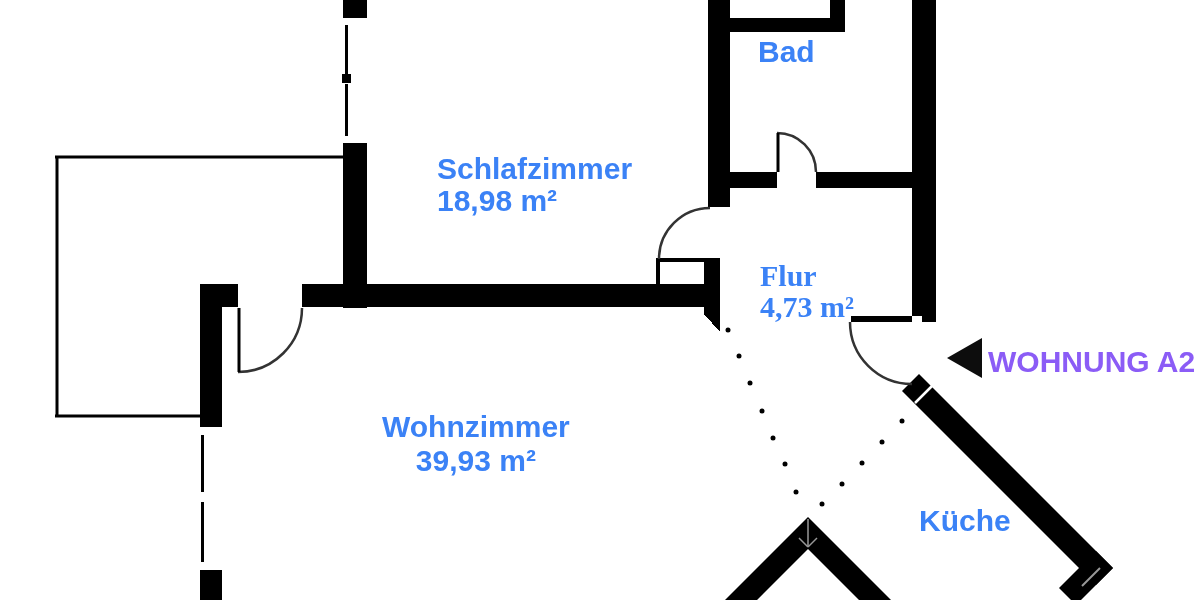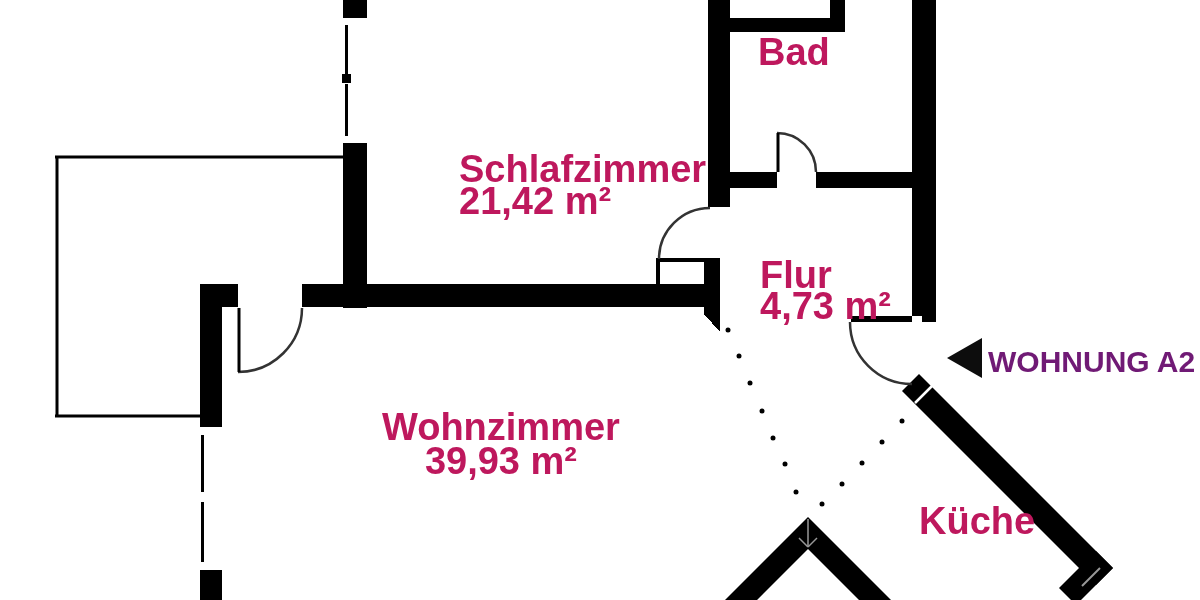--- a/index.html
+++ b/index.html
@@ -9,7 +9,7 @@
   }
   .plan svg{position:absolute;left:0;top:0;}
   .room-label{
-    position:absolute;color:#be185d;font-weight:bold;font-size:38px;line-height:32px;
+    position:absolute;color:#3b82f6;font-weight:bold;font-size:30px;line-height:32px;
     letter-spacing:0px;white-space:nowrap;
   }
   .room-label .area{display:block;}

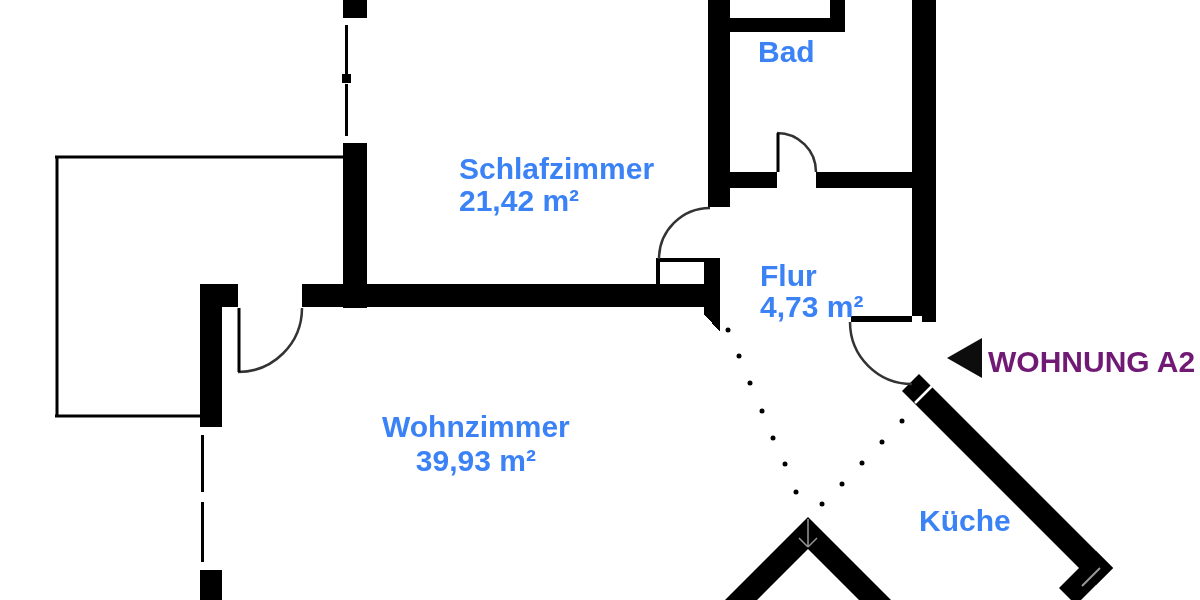--- a/index.html
+++ b/index.html
@@ -23,7 +23,7 @@
     border-right:35px solid #0d0d0d;
   }
   .lbl-balkon{left:82px;top:195px;}
-  .lbl-schlafzimmer{left:437px;top:153px;margin-left:22px;}
+  .lbl-schlafzimmer{left:437px;top:153px;}
   .lbl-bad{left:758px;top:36px;}
   .lbl-flur{left:760px;top:260px;line-height:31px;}
   .lbl-wohnzimmer{left:382px;top:410px;line-height:34px;text-align:center;}

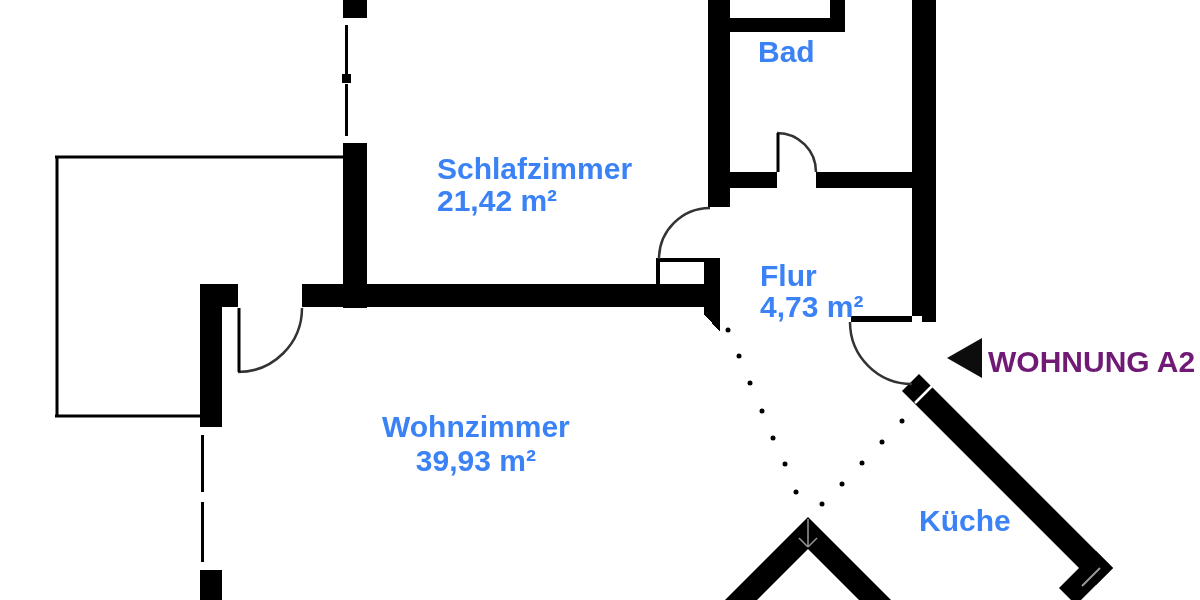--- a/index.html
+++ b/index.html
@@ -127,7 +127,7 @@
 
   <div class="room-label lbl-schlafzimmer">
     <span>Schlafzimmer</span>
-    <span class="area">21,42 m²</span>
+    <span class="area">18,98 m²</span>
   </div>
 
   <div class="room-label lbl-bad">

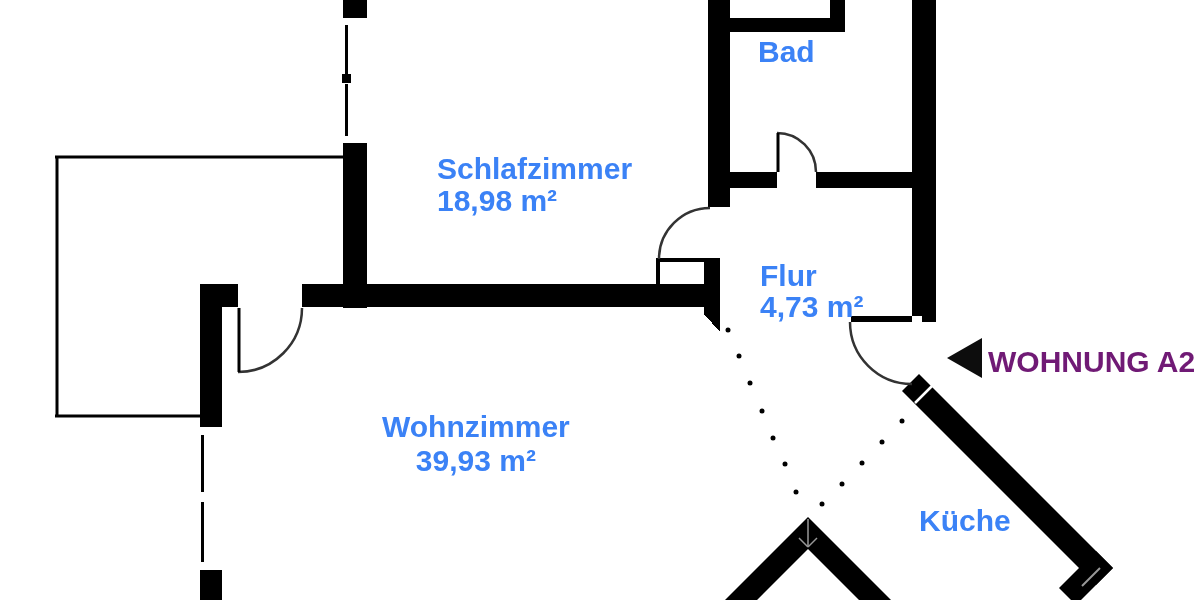--- a/index.html
+++ b/index.html
@@ -25,7 +25,7 @@
   .lbl-balkon{left:82px;top:195px;}
   .lbl-schlafzimmer{left:437px;top:153px;}
   .lbl-bad{left:758px;top:36px;}
-  .lbl-flur{left:760px;top:260px;line-height:31px;}
+  .lbl-flur{left:760px;top:260px;line-height:31px;font-family:Liberation Serif, serif;}
   .lbl-wohnzimmer{left:382px;top:410px;line-height:34px;text-align:center;}
   .lbl-kueche{left:903px;top:505px;margin-left:16px;}
 </style>

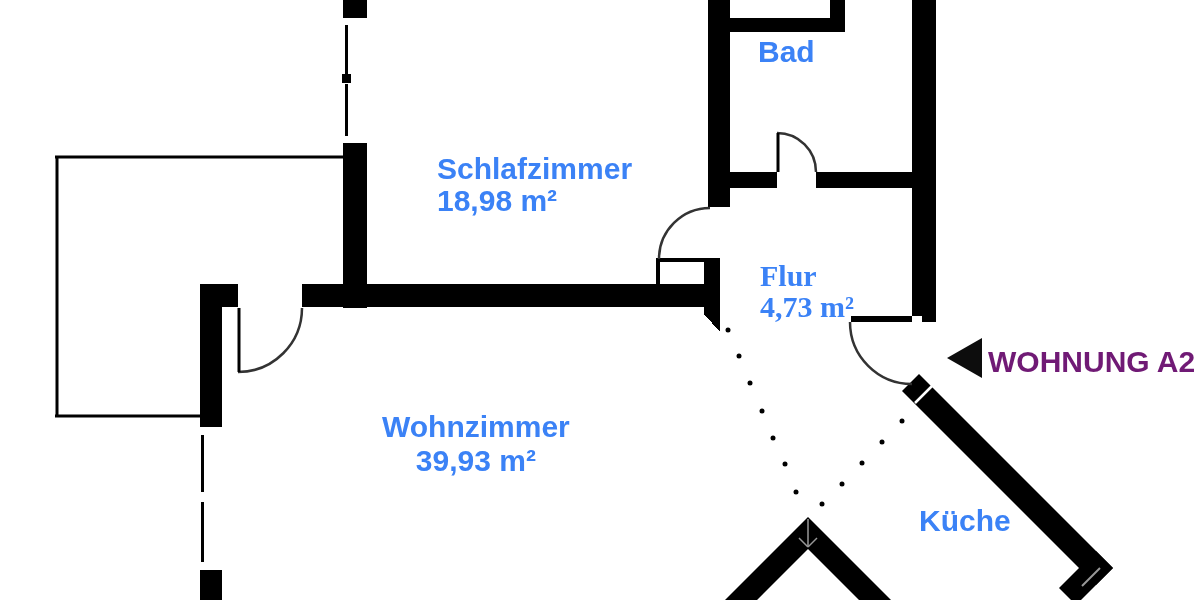--- a/index.html
+++ b/index.html
@@ -14,7 +14,7 @@
   }
   .room-label .area{display:block;}
   .unit-label{
-    position:absolute;left:988px;top:345px;color:#701a75;font-weight:bold;font-size:30px;
+    position:absolute;left:988px;top:345px;color:#8b5cf6;font-weight:bold;font-size:30px;
     white-space:nowrap;
   }
   .unit-arrow{

